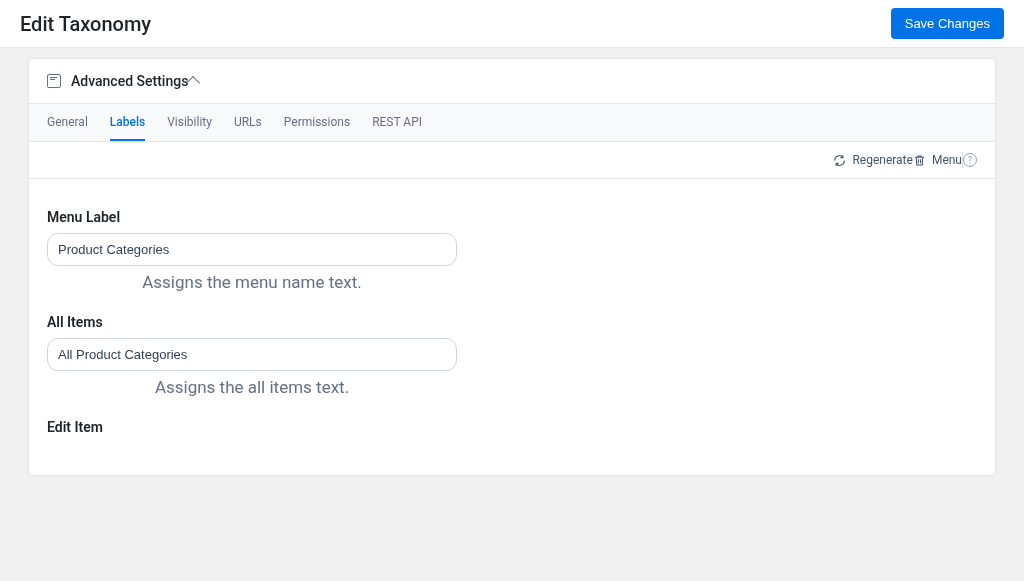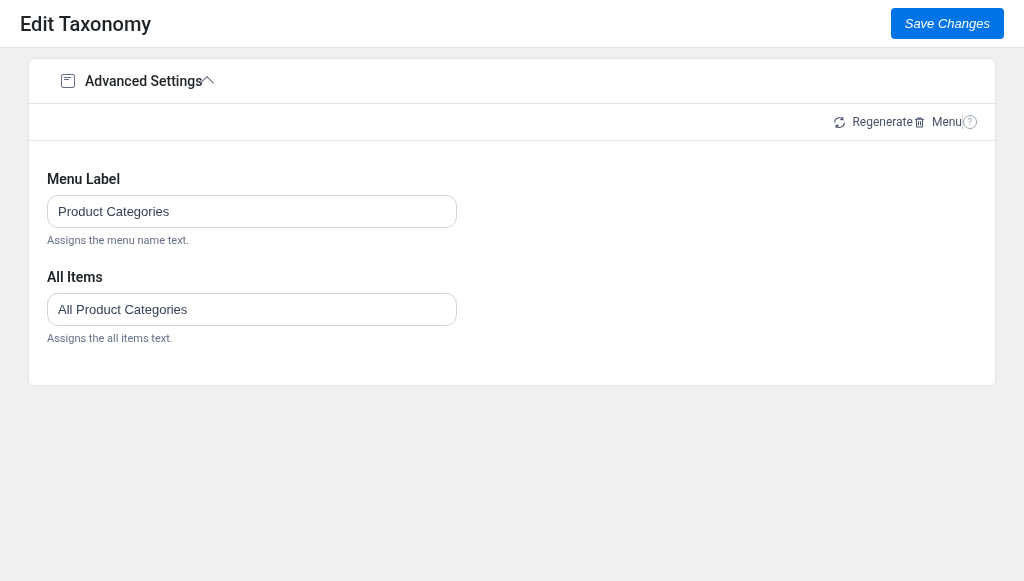--- a/index.html
+++ b/index.html
@@ -35,7 +35,6 @@
       font-size: 13px;
       font-weight: 500;
       cursor: pointer;
-      font-style: italic;
     }
     .main-container {
       padding: 10px 28px 20px 28px;

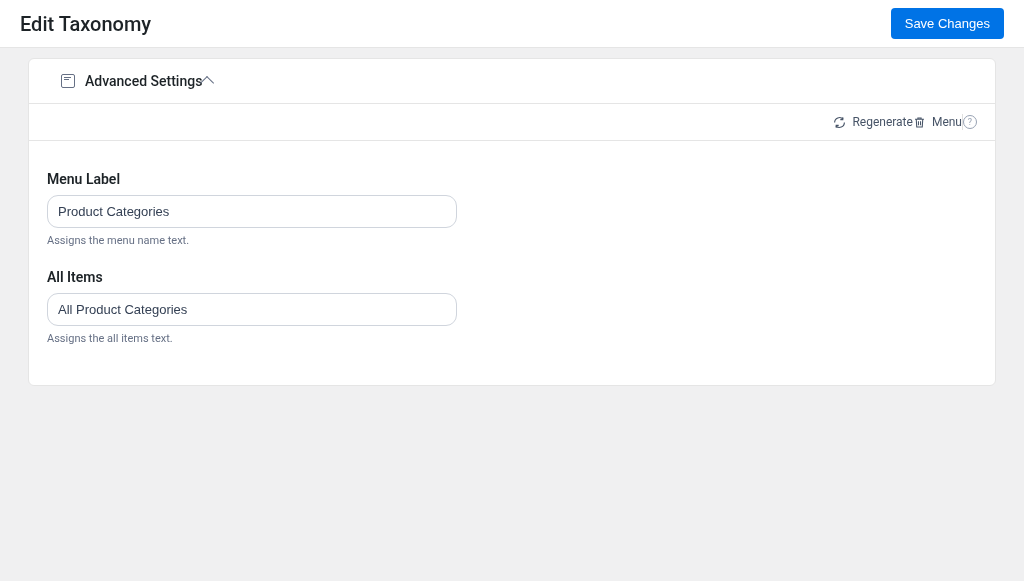--- a/index.html
+++ b/index.html
@@ -48,7 +48,7 @@
       display: flex;
       justify-content: flex-start;
       align-items: center;
-      padding: 14px 32px;
+      padding: 14px 18px;
       border-bottom: 1px solid #e5e5e5;
     }
     .panel-header-left {

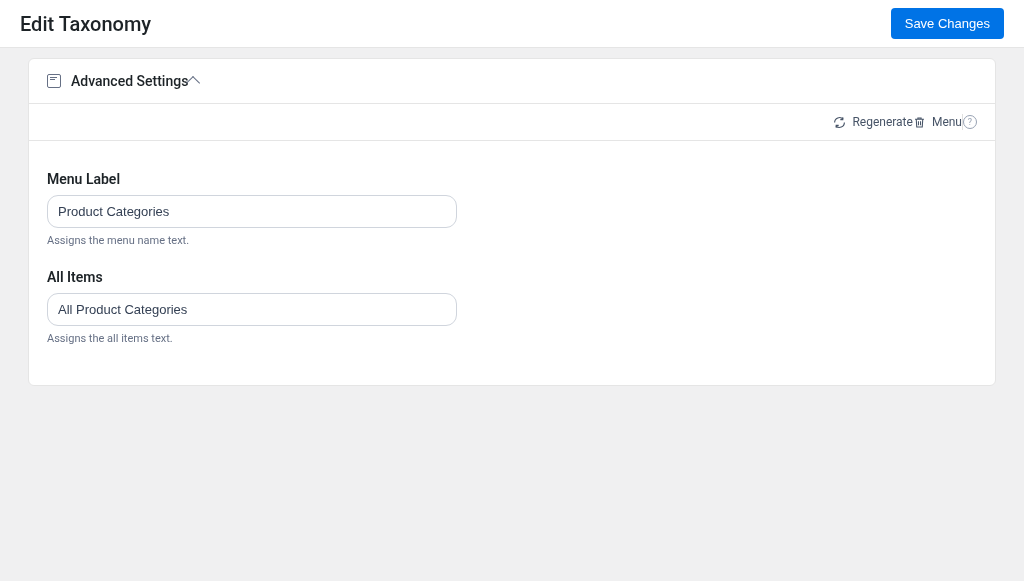--- a/index.html
+++ b/index.html
@@ -196,6 +196,14 @@
       <span class="chevron-icon"></span>
     </div>
 
+    <div class="tabs">
+      <div class="tab">General</div>
+      <div class="tab active">Labels</div>
+      <div class="tab">Visibility</div>
+      <div class="tab">URLs</div>
+      <div class="tab">Permissions</div>
+      <div class="tab">REST API</div>
+    </div>
 
     <div class="toolbar">
       <div class="toolbar-action">

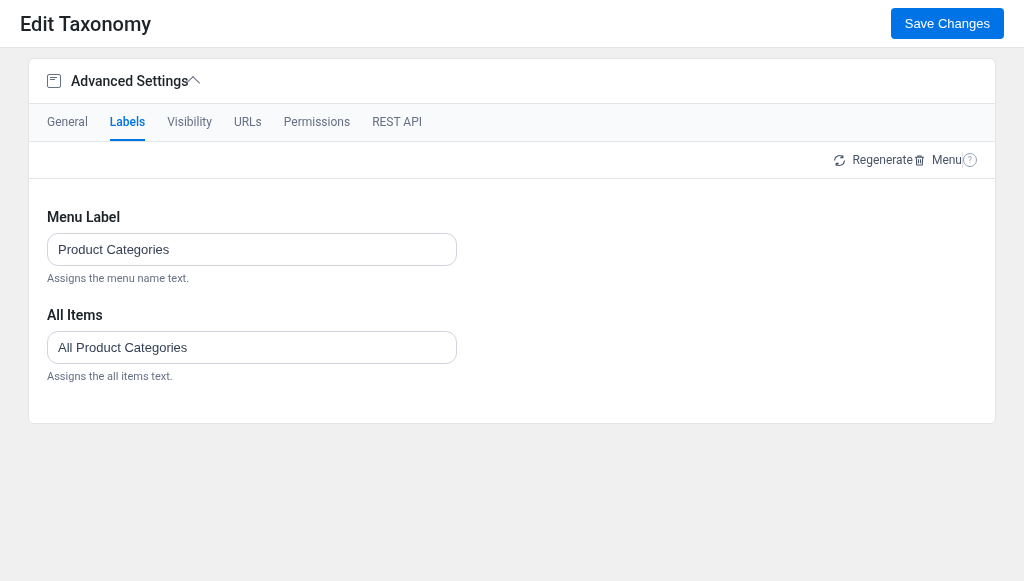--- a/index.html
+++ b/index.html
@@ -170,9 +170,10 @@
       background: #fff;
     }
     .field-description {
-      font-size: 11px;
+      font-size: 17px;
       color: #667085;
       margin-top: 6px;
+      text-align: center;
     }
   </style>
 </head>

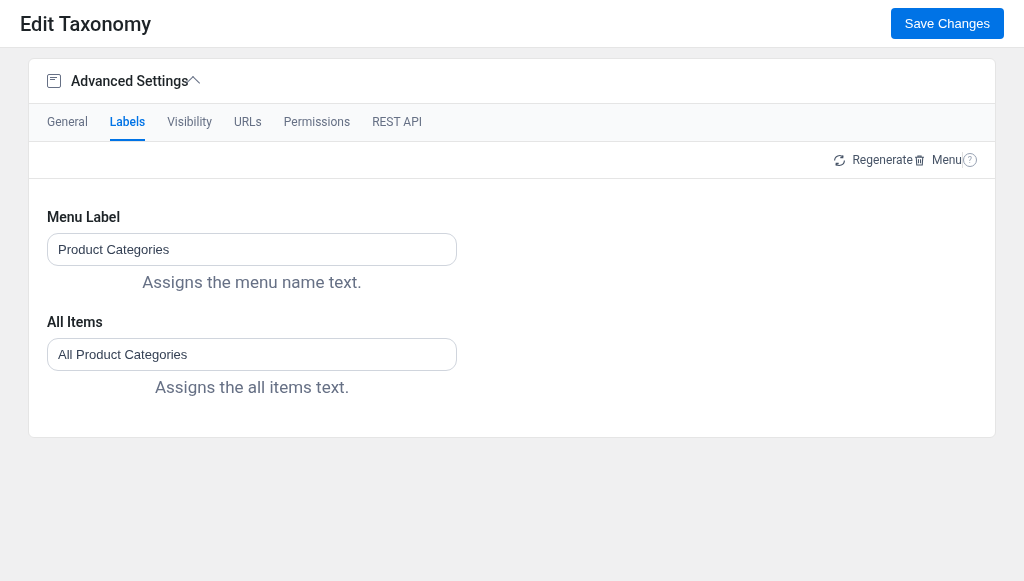--- a/index.html
+++ b/index.html
@@ -238,6 +238,7 @@
       </div>
 
       <div class="field-group">
+        <label class="field-label">Edit Item</label>
       </div>
 
 

